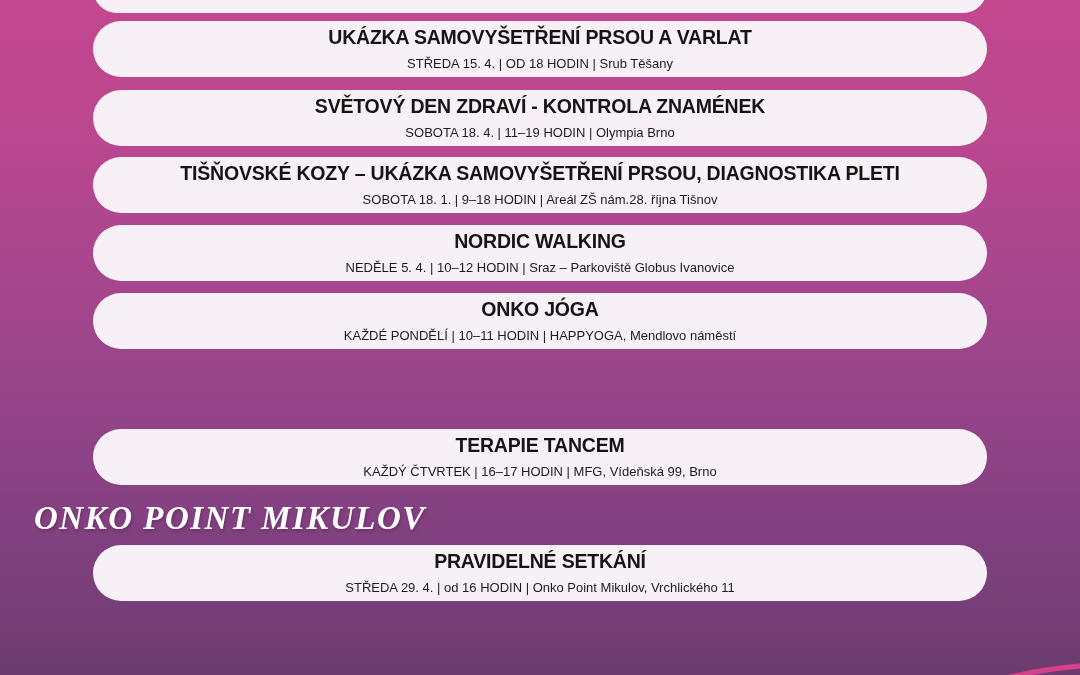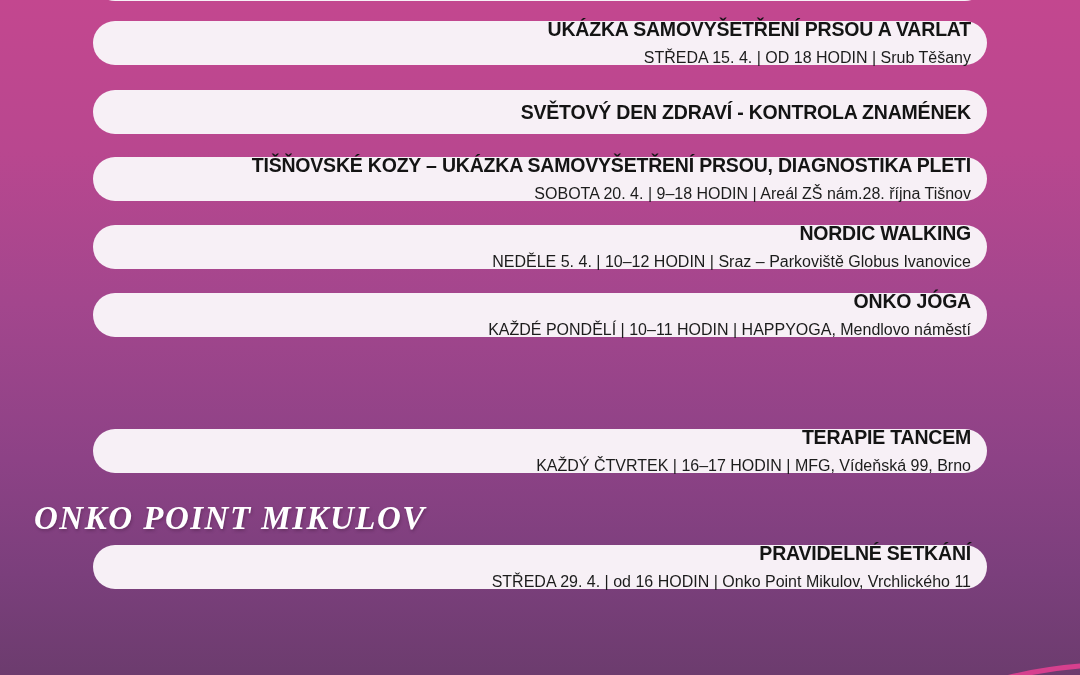--- a/index.html
+++ b/index.html
@@ -24,12 +24,12 @@
     position: absolute;
     left: 93px;
     width: 894px;
-    height: 44px;
+    height: 56px;
     background: #f7f0f6;
     border-radius: 28px;
     display: flex;
     flex-direction: column;
-    align-items: flex-end;
+    align-items: center;
     justify-content: center;
     text-align: center;
     padding: 0 16px;

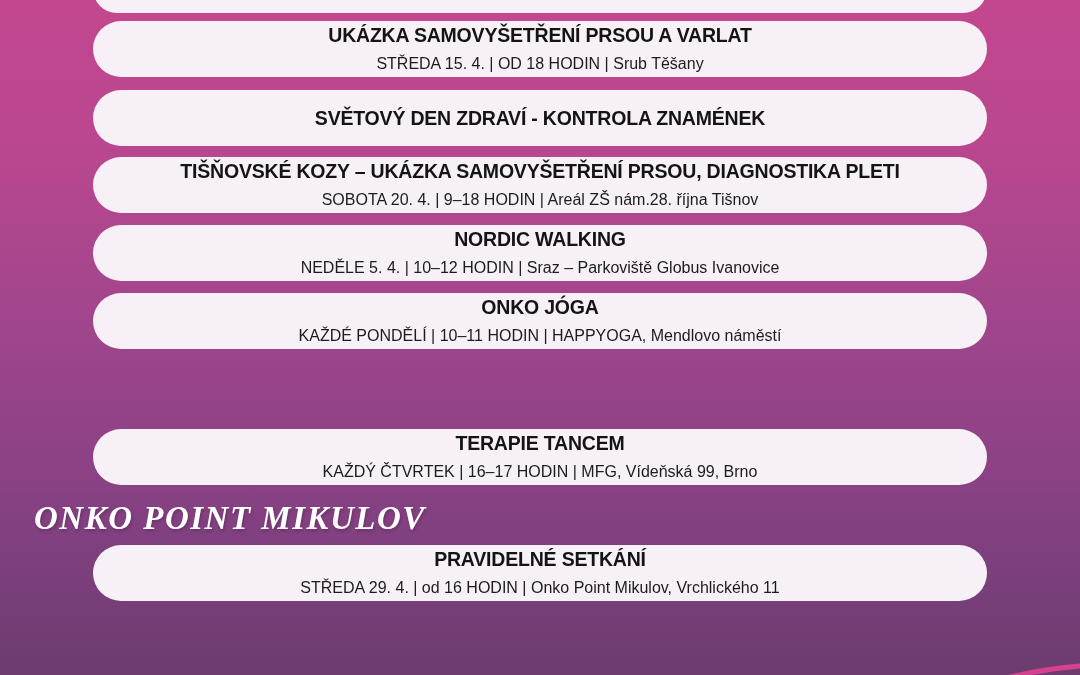--- a/index.html
+++ b/index.html
@@ -48,7 +48,7 @@
     line-height: 1.25;
   }
   .card-details {
-    font-size: 16px;
+    font-size: 13px;
     font-weight: 400;
     color: #1c1c1c;
     white-space: nowrap;

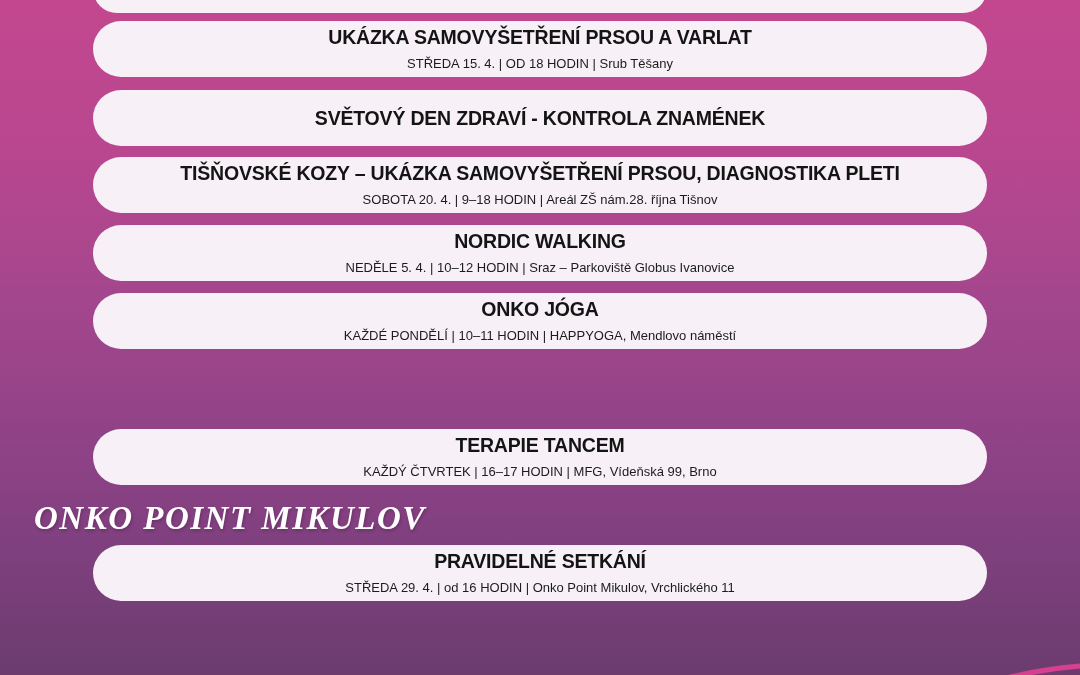--- a/index.html
+++ b/index.html
@@ -95,6 +95,7 @@
 
   <div class="card" style="top:90px">
     <div class="card-title">SVĚTOVÝ DEN ZDRAVÍ - KONTROLA ZNAMÉNEK</div>
+    <div class="card-details">SOBOTA 18. 4. | 11–19 HODIN | Olympia Brno</div>
   </div>
 
   <div class="card" style="top:157px">

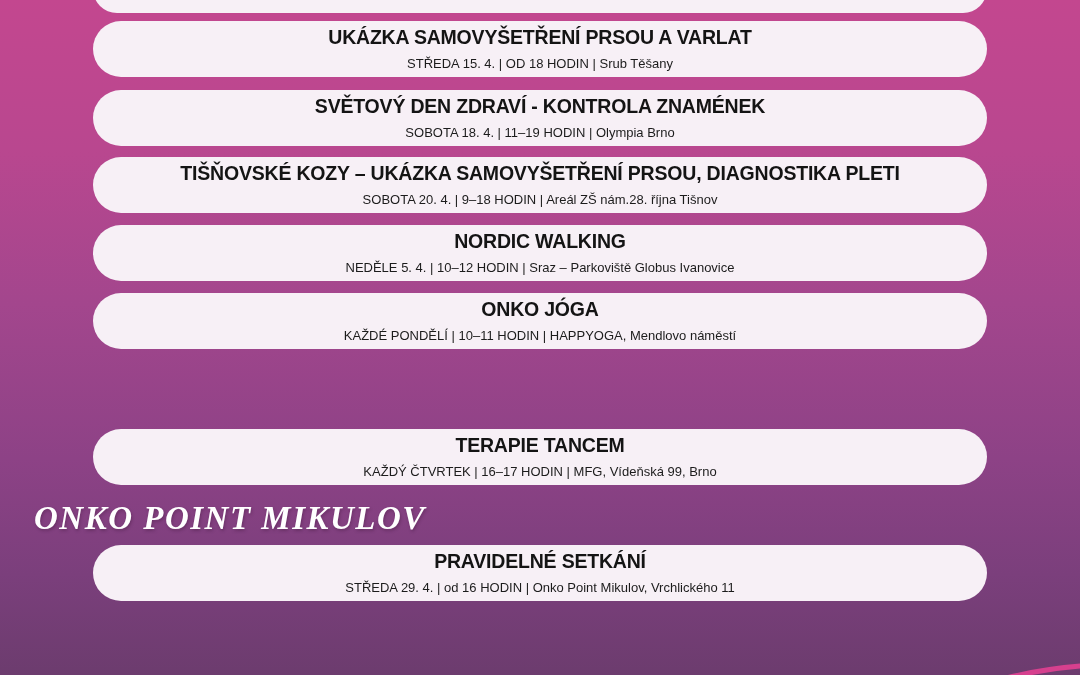--- a/index.html
+++ b/index.html
@@ -100,7 +100,7 @@
 
   <div class="card" style="top:157px">
     <div class="card-title">TIŠŇOVSKÉ KOZY – UKÁZKA SAMOVYŠETŘENÍ PRSOU, DIAGNOSTIKA PLETI</div>
-    <div class="card-details">SOBOTA 20. 4. | 9–18 HODIN | Areál ZŠ nám.28. října Tišnov</div>
+    <div class="card-details">SOBOTA 18. 1. | 9–18 HODIN | Areál ZŠ nám.28. října Tišnov</div>
   </div>
 
   <div class="card" style="top:225px">

